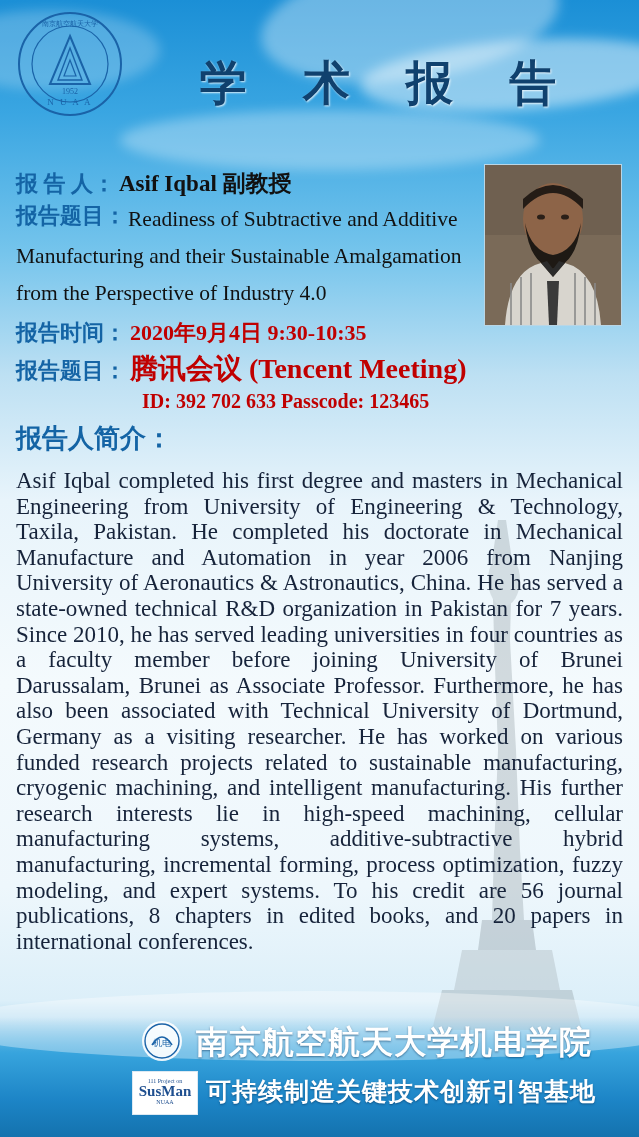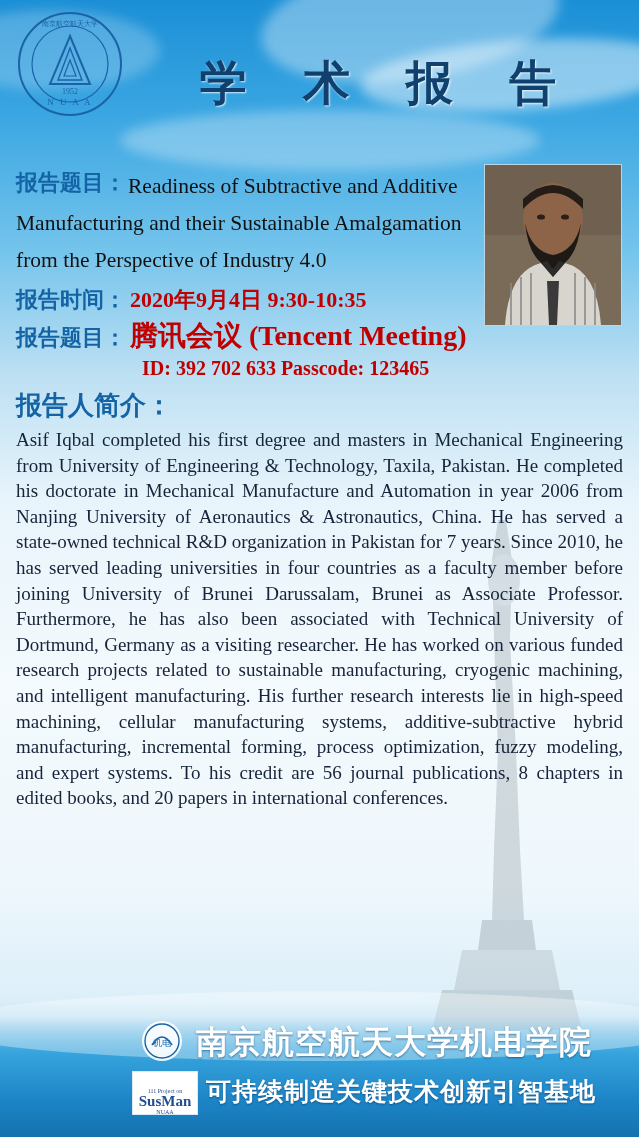--- a/index.html
+++ b/index.html
@@ -280,6 +280,10 @@
 
   <div class="content">
 
+    <div class="row">
+      <span class="label">报 告 人：</span>
+      <span class="speaker-name">Asif Iqbal 副教授</span>
+    </div>
 
     <div class="topic-block">
       <span class="topic-label">报告题目：</span>

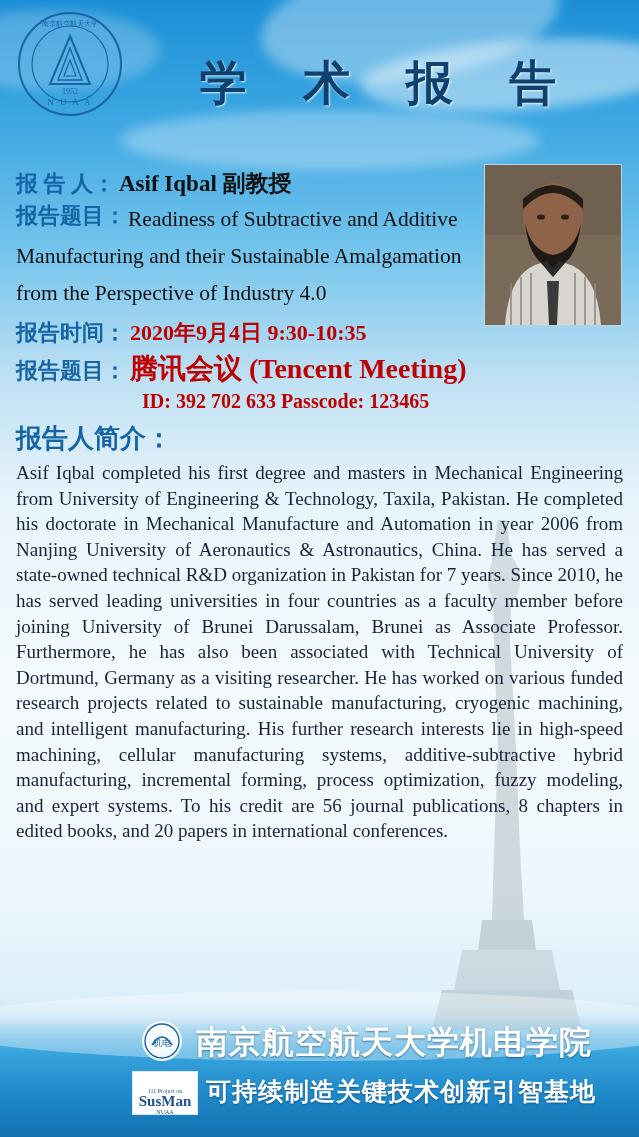--- a/index.html
+++ b/index.html
@@ -144,10 +144,10 @@
     margin-top: 8px;
   }
   .bio-text {
-    margin-top: 4px;
+    margin-top: 12px;
     width: 607px;
     color: #16233a;
-    font-size: 19px;
+    font-size: 23px;
     line-height: 25.6px;
     text-align: justify;
     text-justify: inter-word;

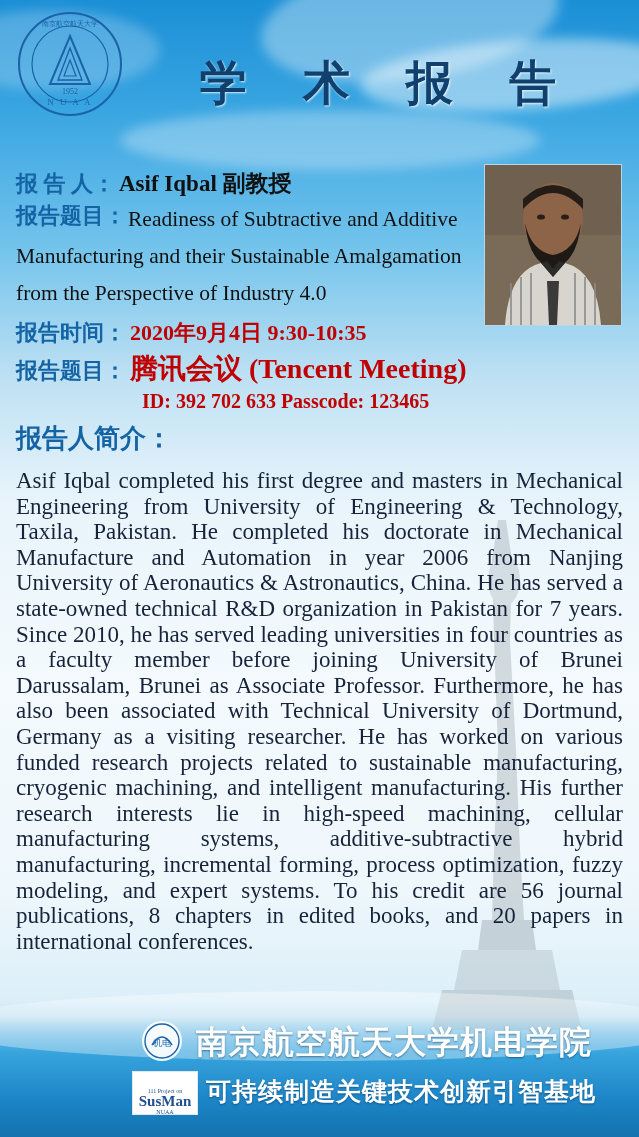--- a/index.html
+++ b/index.html
@@ -201,7 +201,7 @@
     border: 1px solid #dce9f3;
     text-align: center;
     line-height: 1;
-    padding-top: 16px;
+    padding-top: 6px;
     box-sizing: border-box;
   }
   .fl2-a { font-size: 6px; color: #1f4f8f; }

